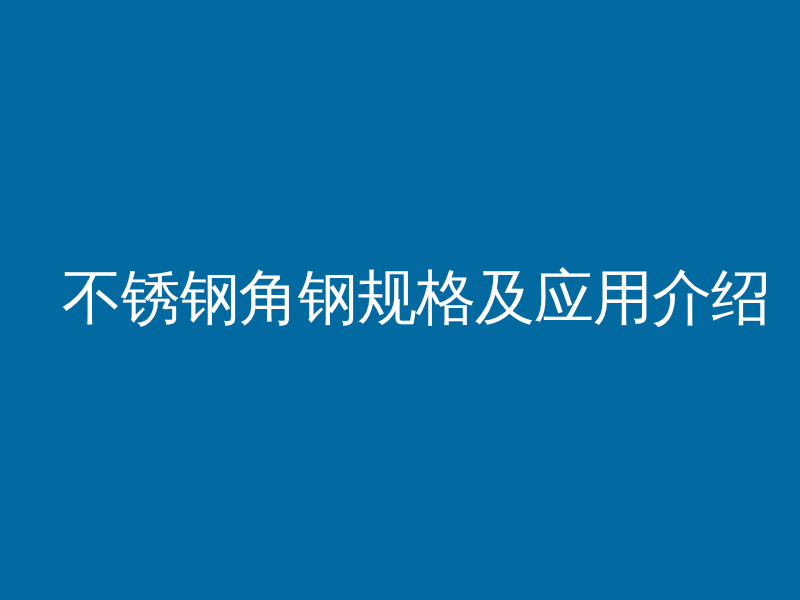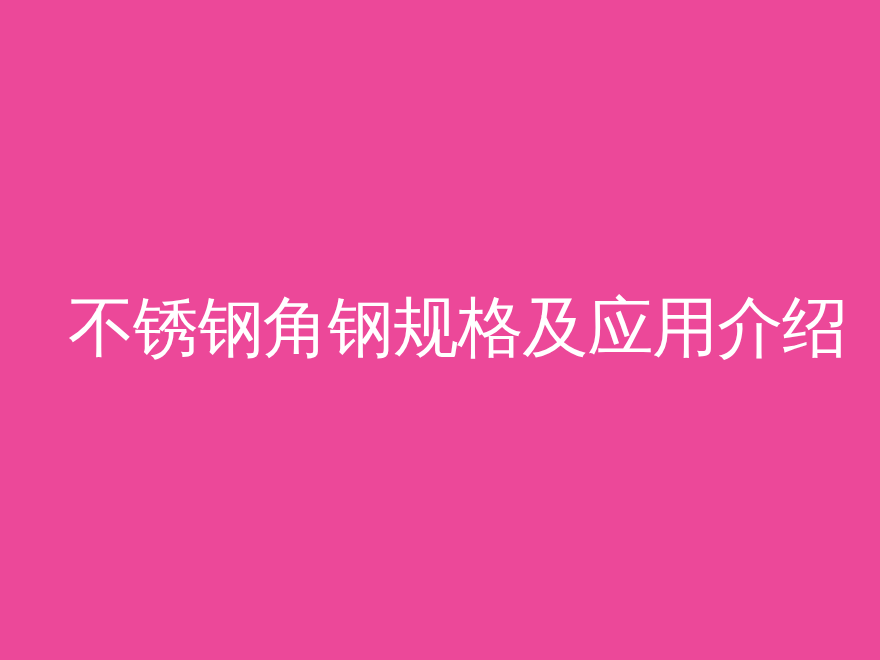--- a/index.html
+++ b/index.html
@@ -52,7 +52,7 @@
 </head>
 <body>
 
-<div id="slide" style="background-color: #ec4899; text-decoration: underline;">
+<div id="slide" style="background-color: #0369a1; text-decoration: underline;">
 
   <div id="headline-block">
     <h1 id="headline" style="color: rgb(255, 255, 255);">不锈钢角钢规格及应用介绍</h1>

